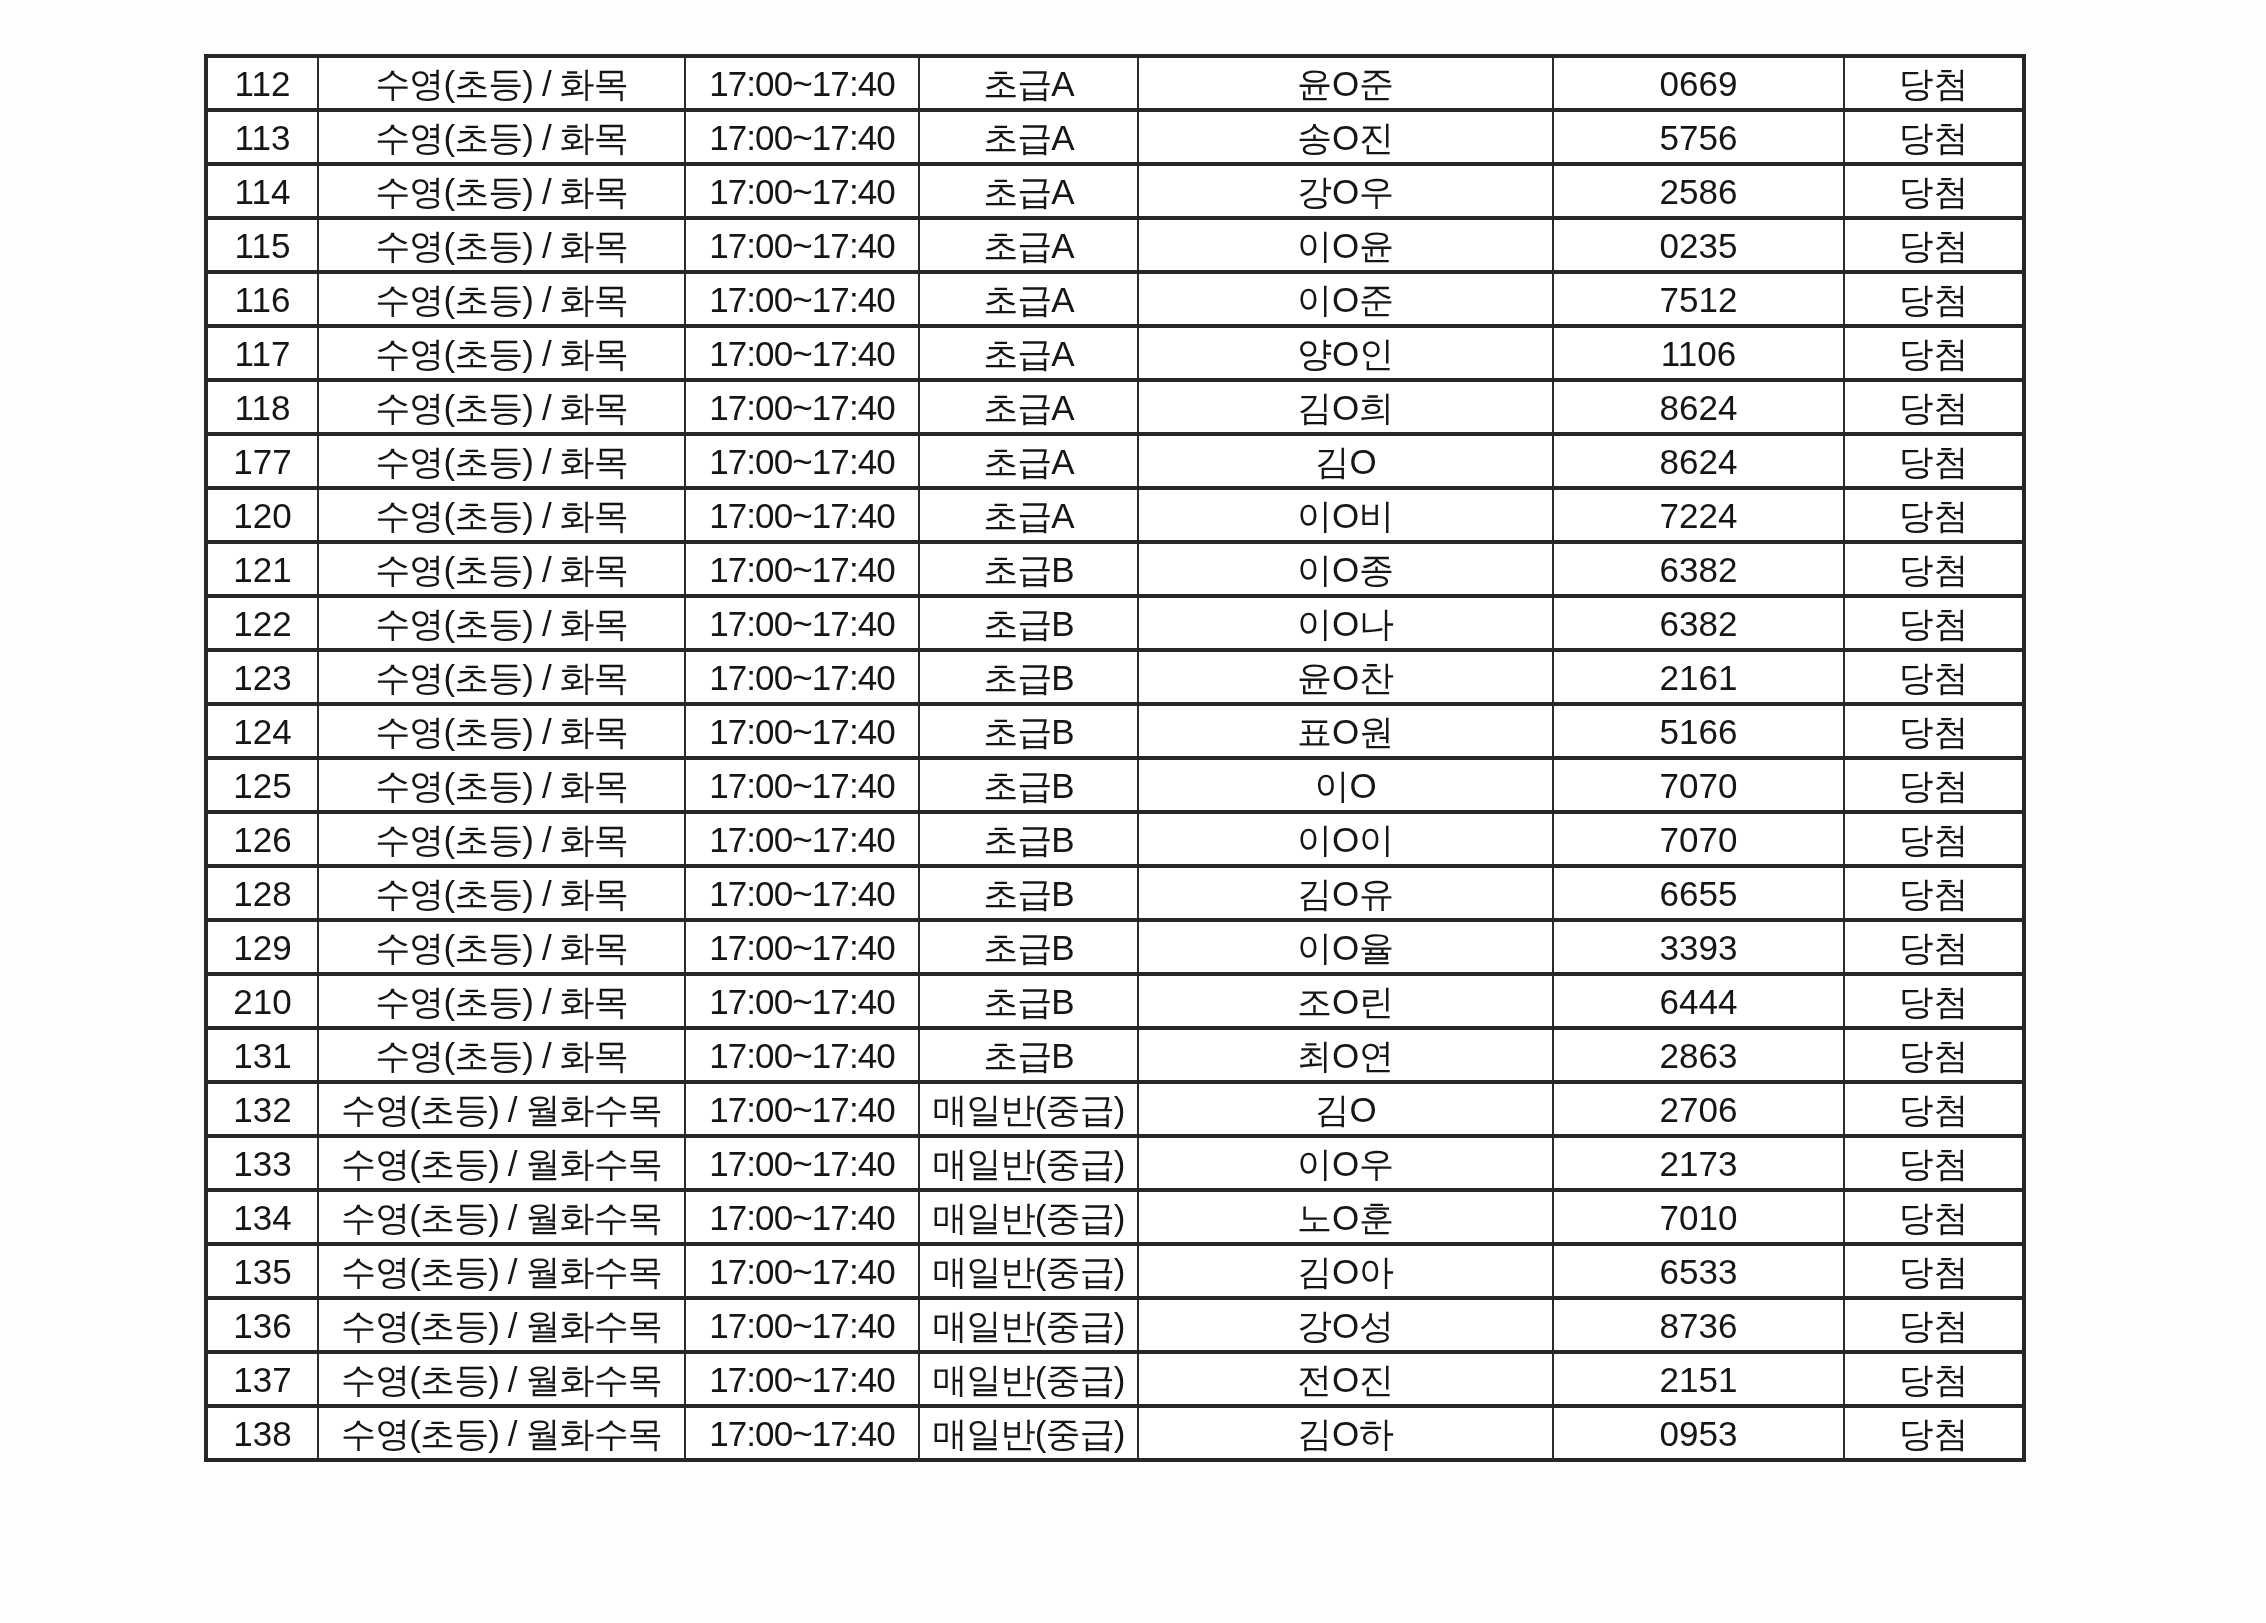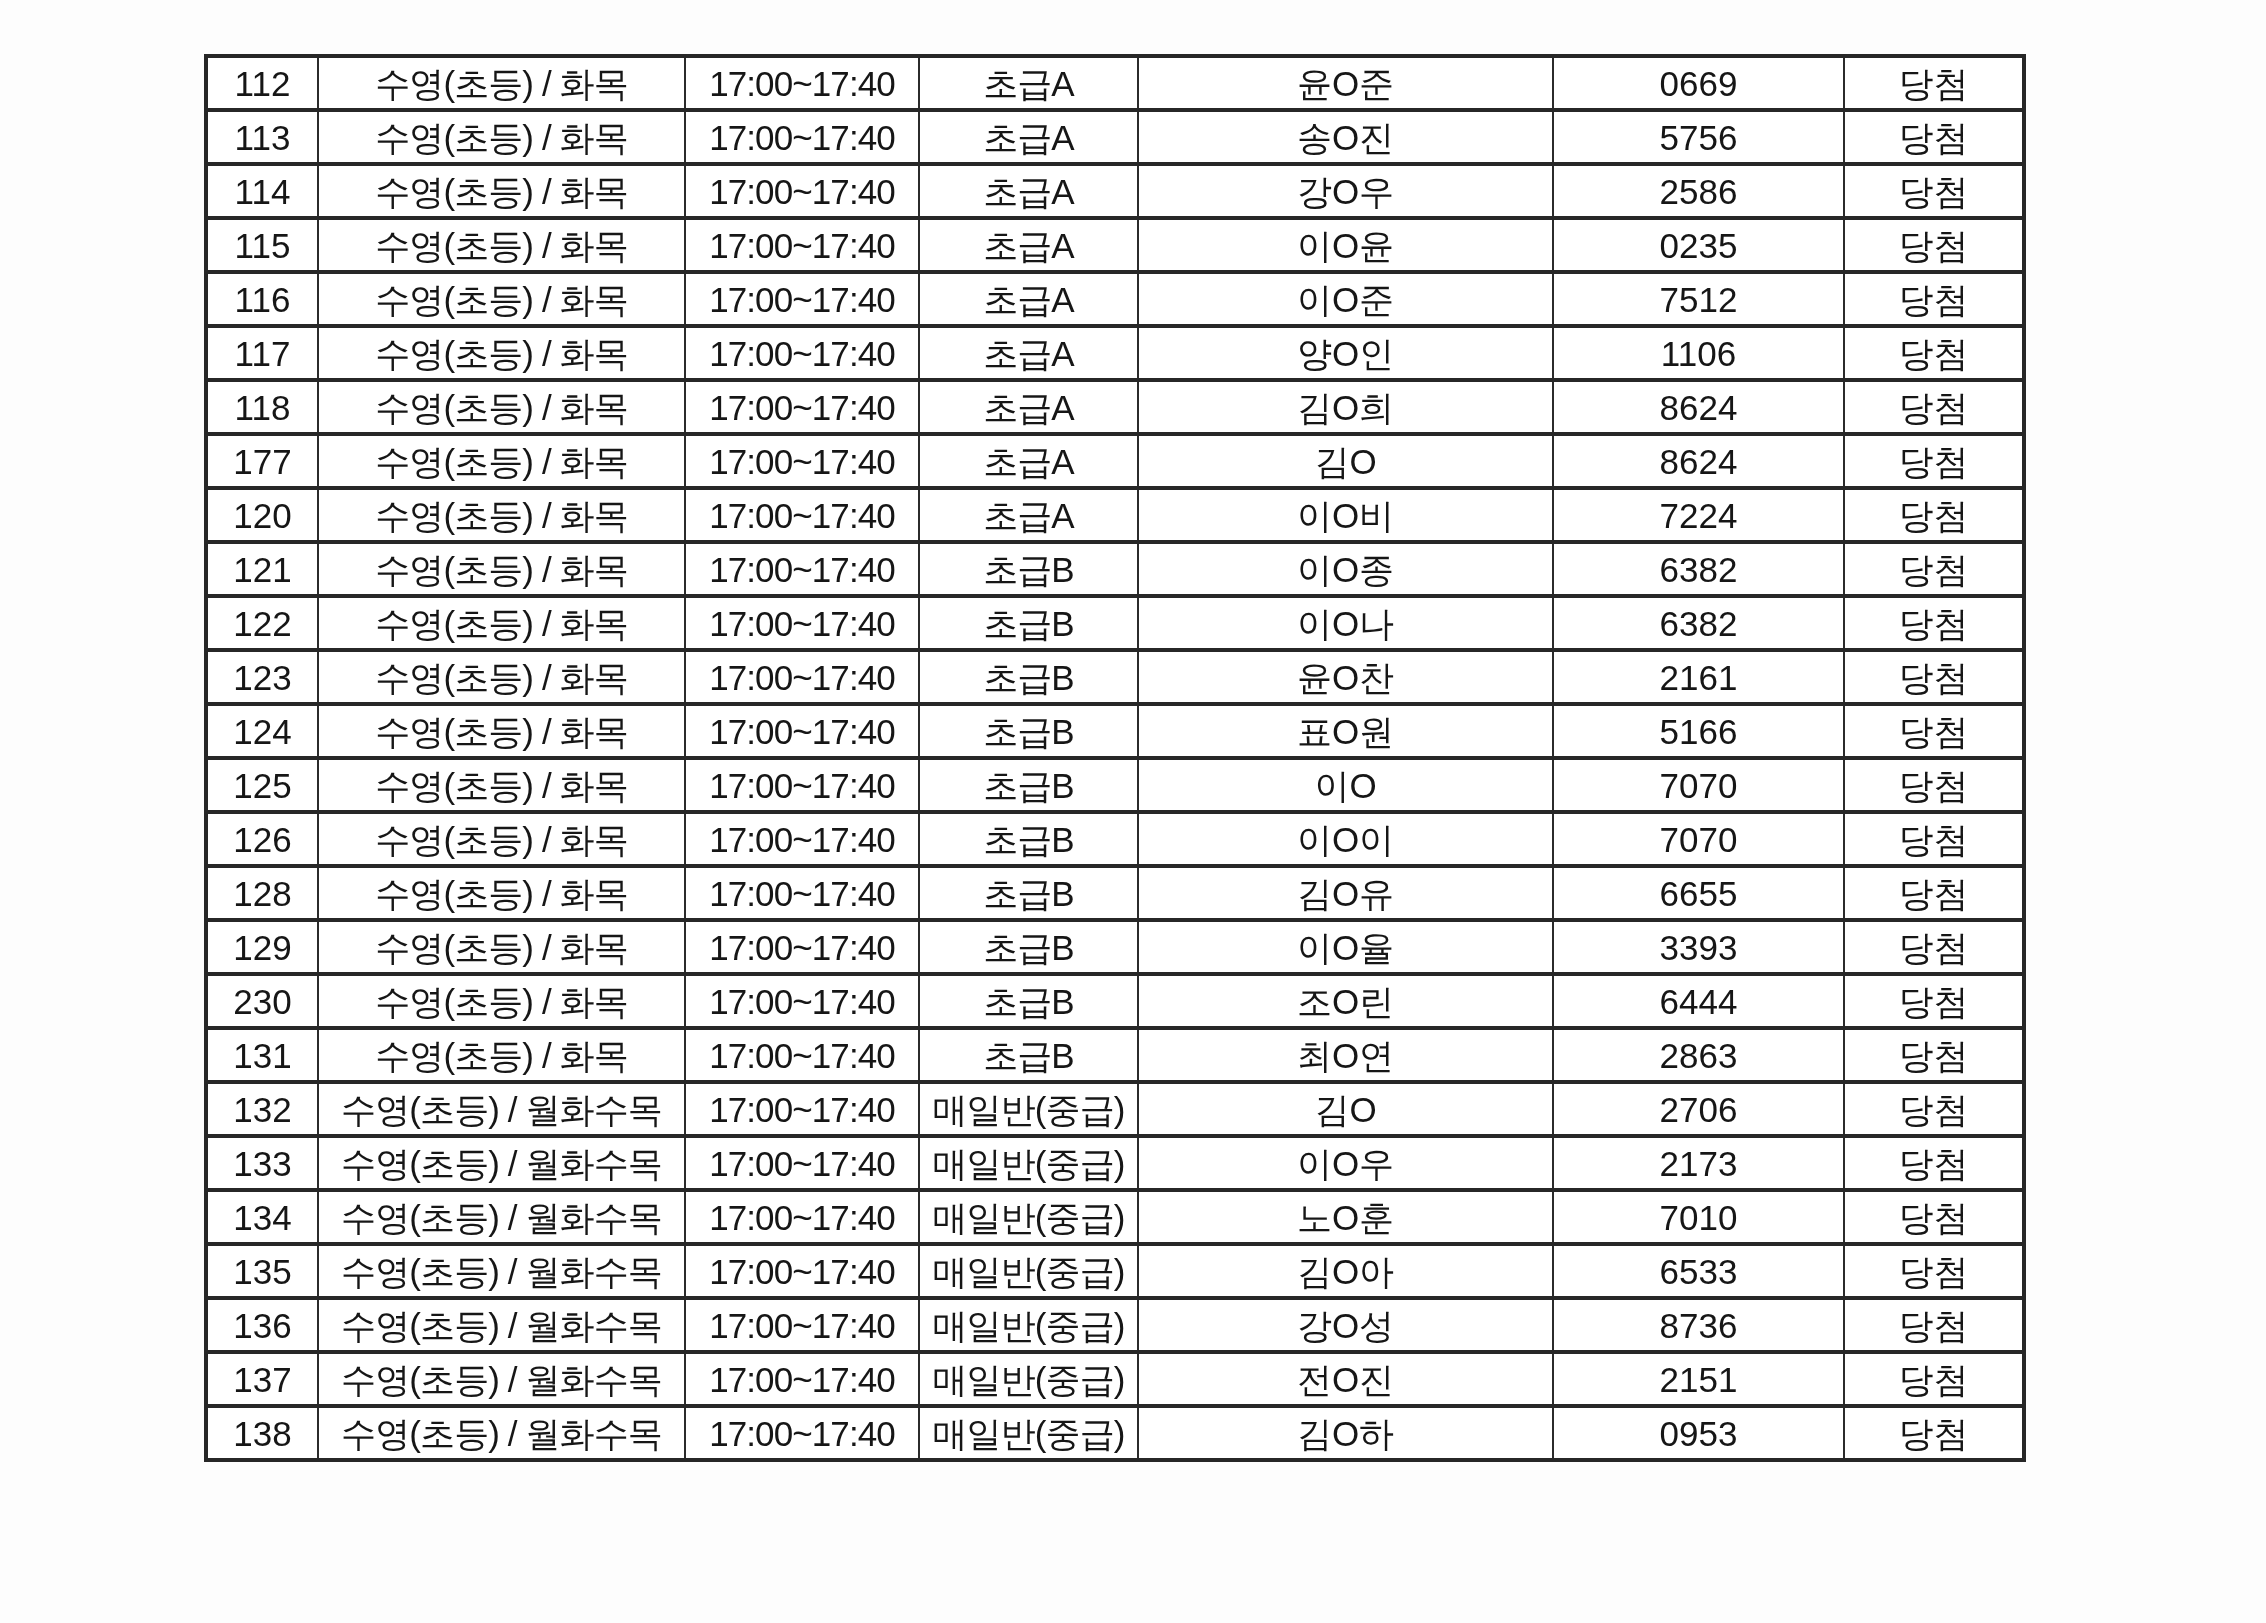--- a/index.html
+++ b/index.html
@@ -230,7 +230,7 @@
       <td class="col-status">당첨</td>
     </tr>
         <tr>
-      <td class="col-no">230</td>
+      <td class="col-no">210</td>
       <td class="col-class">수영(초등) / 화목</td>
       <td class="col-time">17:00~17:40</td>
       <td class="col-level">초급B</td>

